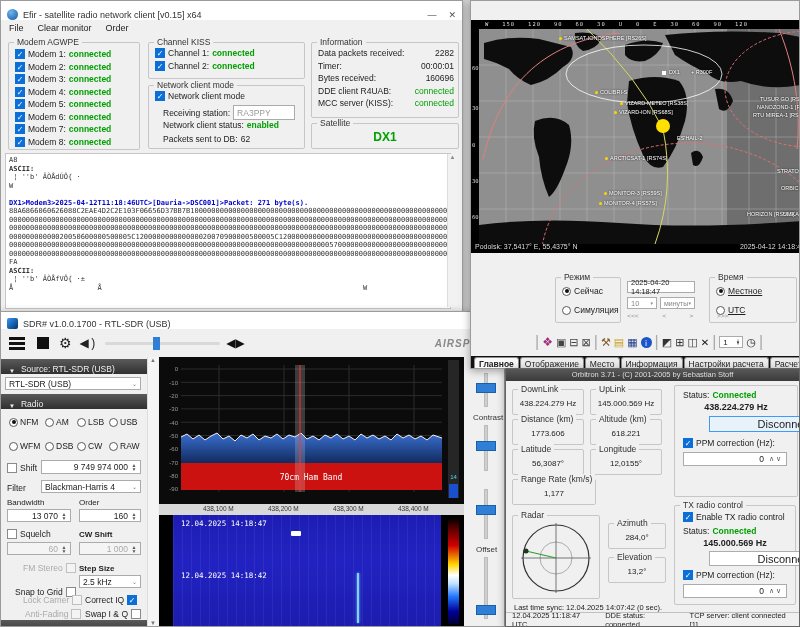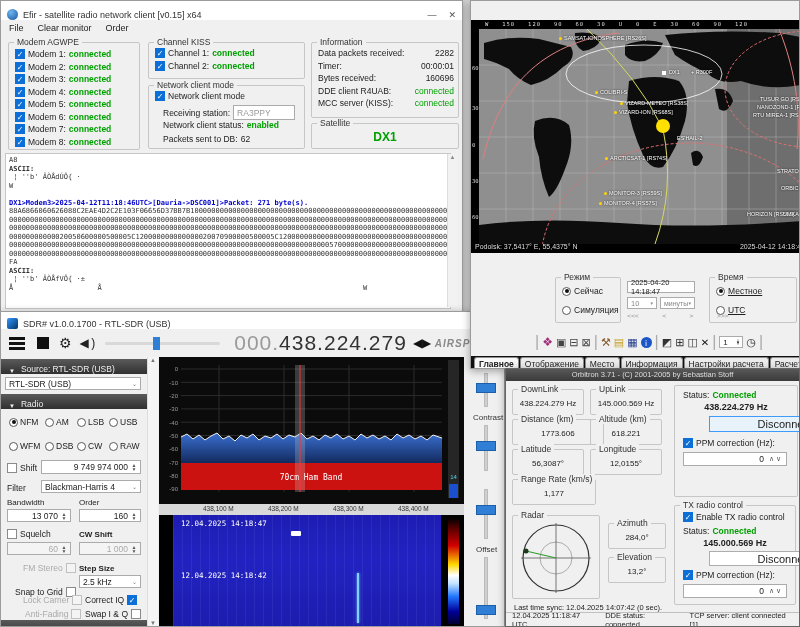--- a/index.html
+++ b/index.html
@@ -405,9 +405,6 @@
       <span style="margin-left:8px;font-size:12px;color:#222;">◀ )</span>
       <span style="margin-left:10px;position:relative;width:115px;height:3px;background:#d9d9d9;border-radius:2px;">
         <i style="position:absolute;left:48px;top:-5px;width:7px;height:13px;background:#2f7fd6;"></i>
-      </span>
-      <span style="margin-left:14px;font-size:21px;font-weight:300;letter-spacing:1px;color:#333;">
-        <span class="dim">000.</span><span>438.224.279</span>
       </span>
       <span style="margin-left:6px;font-size:12px;color:#111;">◀▶</span>
       <span style="margin-left:auto;margin-right:28px;font-size:10px;font-weight:bold;font-style:italic;color:#888;letter-spacing:1px;">AIRSPY</span>

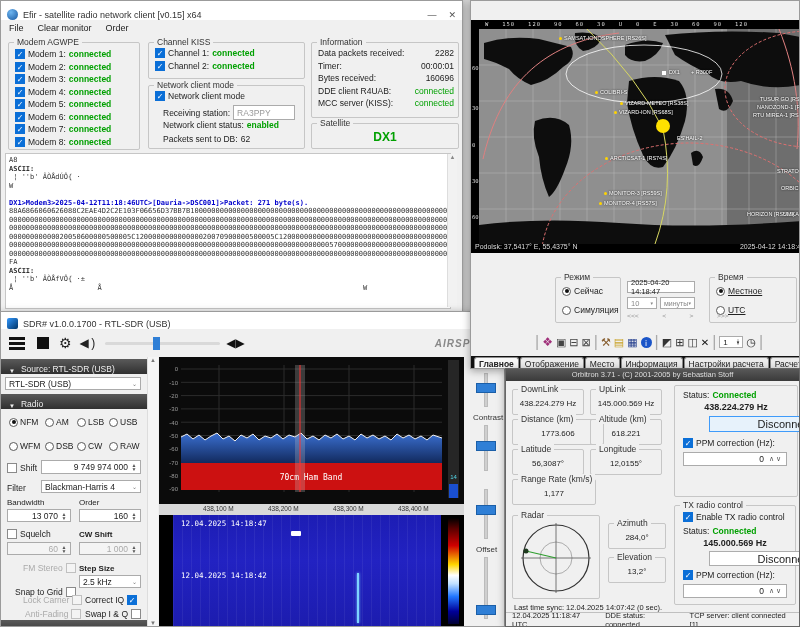--- a/index.html
+++ b/index.html
@@ -638,7 +638,7 @@
         <span class="lg">UpLink</span>
         <span style="position:absolute;left:0;right:0;top:9px;text-align:center;font-size:8px;">145.000.569 Hz</span>
       </div>
-    <div class="gb" style="left:6px;top:50px;width:92px;height:26px;">
+    <div class="gb" style="left:6px;top:50px;width:72px;height:26px;">
         <span class="lg">Distance (km)</span>
         <span style="position:absolute;left:0;right:0;top:9px;text-align:center;font-size:8px;">1773.606</span>
       </div>

